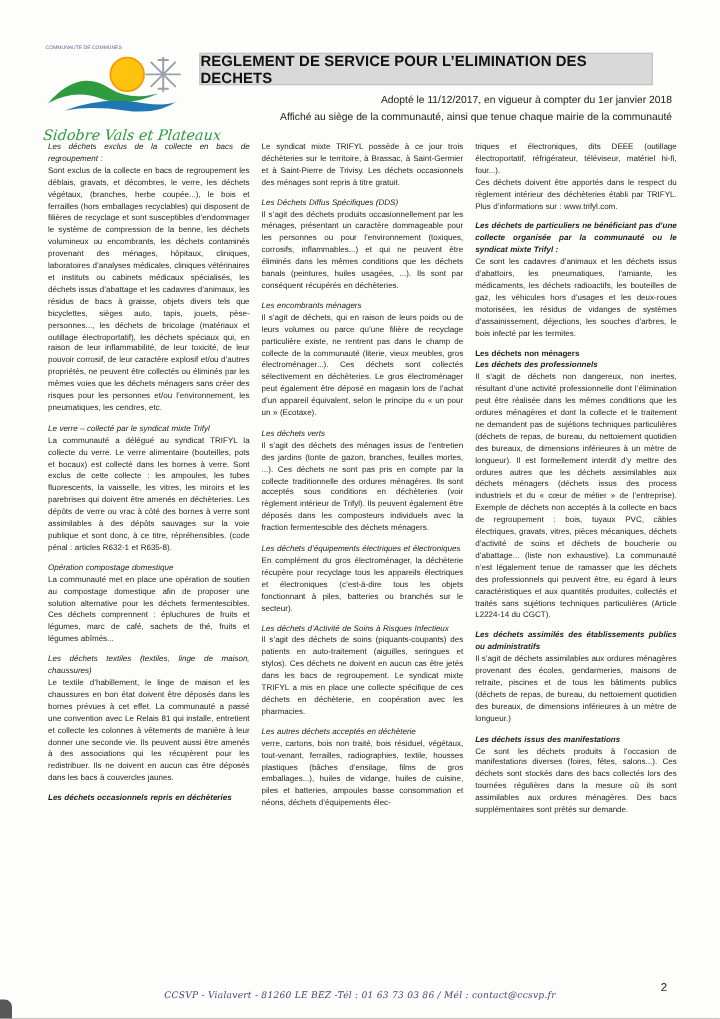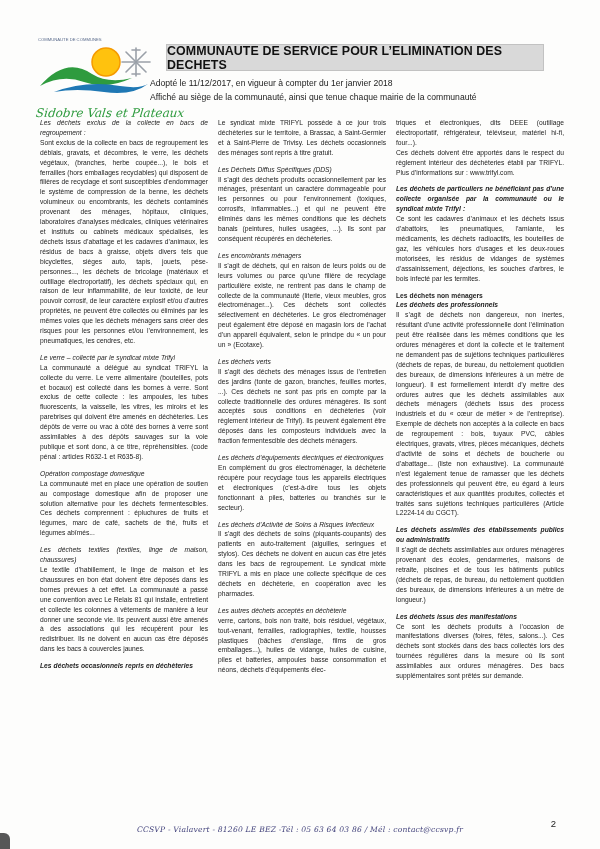--- a/index.html
+++ b/index.html
@@ -73,7 +73,7 @@
   </svg>
   <div class="org-script">Sidobre Vals et Plateaux</div>
 
-  <div class="title-bar">COMMUNAUTE DE SERVICE POUR L’ELIMINATION DES DECHETS</div>
+  <div class="title-bar">REGLEMENT DE SERVICE POUR L’ELIMINATION DES DECHETS</div>
   <div class="subtitle s1">Adopté le 11/12/2017, en vigueur à compter du 1er janvier 2018</div>
   <div class="subtitle s2">Affiché au siège de la communauté, ainsi que tenue chaque mairie de la communauté</div>
 

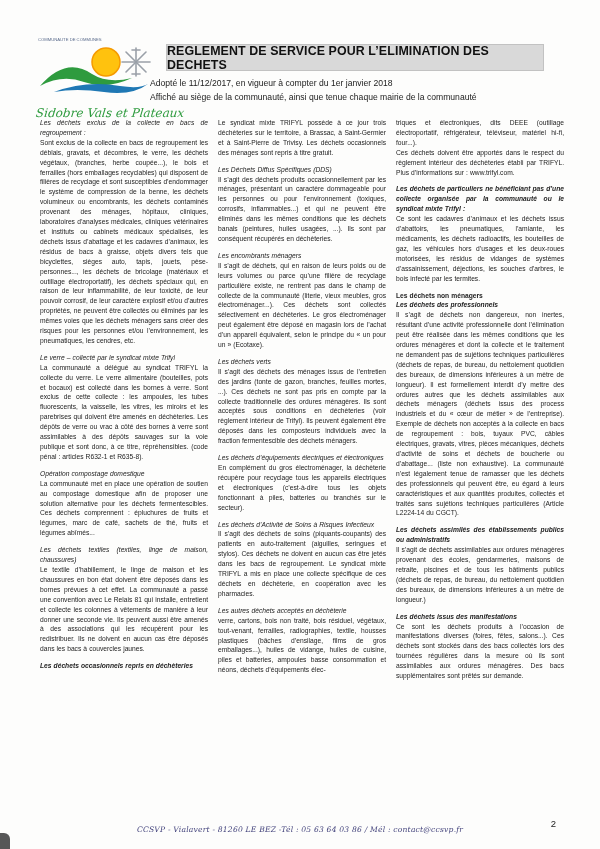--- a/index.html
+++ b/index.html
@@ -22,7 +22,7 @@
     display:flex;align-items:center;justify-content:center;
     font-size:12.4px;font-weight:bold;letter-spacing:.1px;color:#111;
   }
-  .subtitle{position:absolute;left:150px;width:410px;text-align:left;font-size:8.6px;color:#222;}
+  .subtitle{position:absolute;left:150px;width:410px;text-align:right;font-size:8.6px;color:#222;}
   .subtitle.s1{top:78px;}
   .subtitle.s2{top:92px;}
   

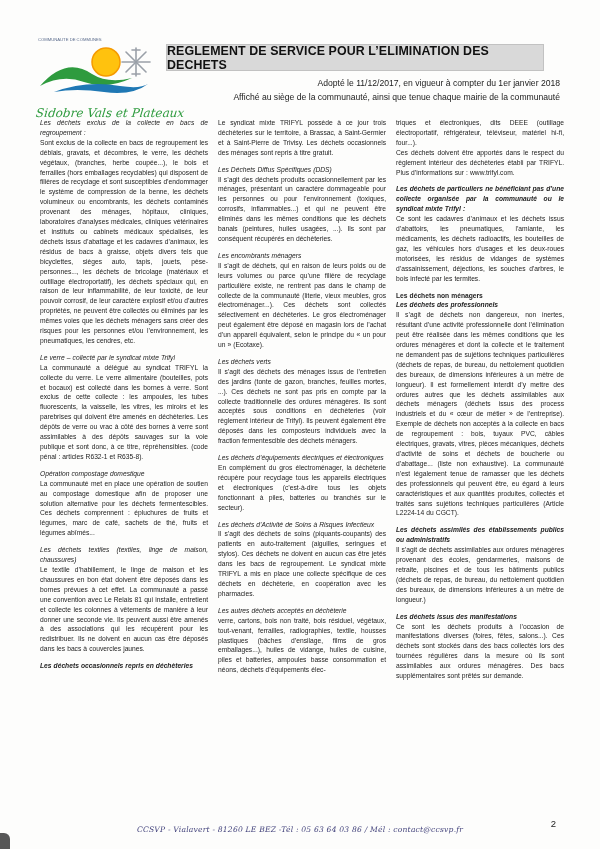--- a/index.html
+++ b/index.html
@@ -119,7 +119,7 @@
       </div>
   </div>
 
-  <div class="footer-line">CCSVP -  Vialavert - 81260 LE BEZ  -Tél : 05 63 64 03 86  /  Mél : contact@ccsvp.fr</div>
+  <div class="footer-line">CCSVP -  Vialavert - 81260 LE BEZ  -Tél : 01 63 73 03 86  /  Mél : contact@ccsvp.fr</div>
   <div class="page-number">2</div>
   <div class="smudge"></div>
 </div>

